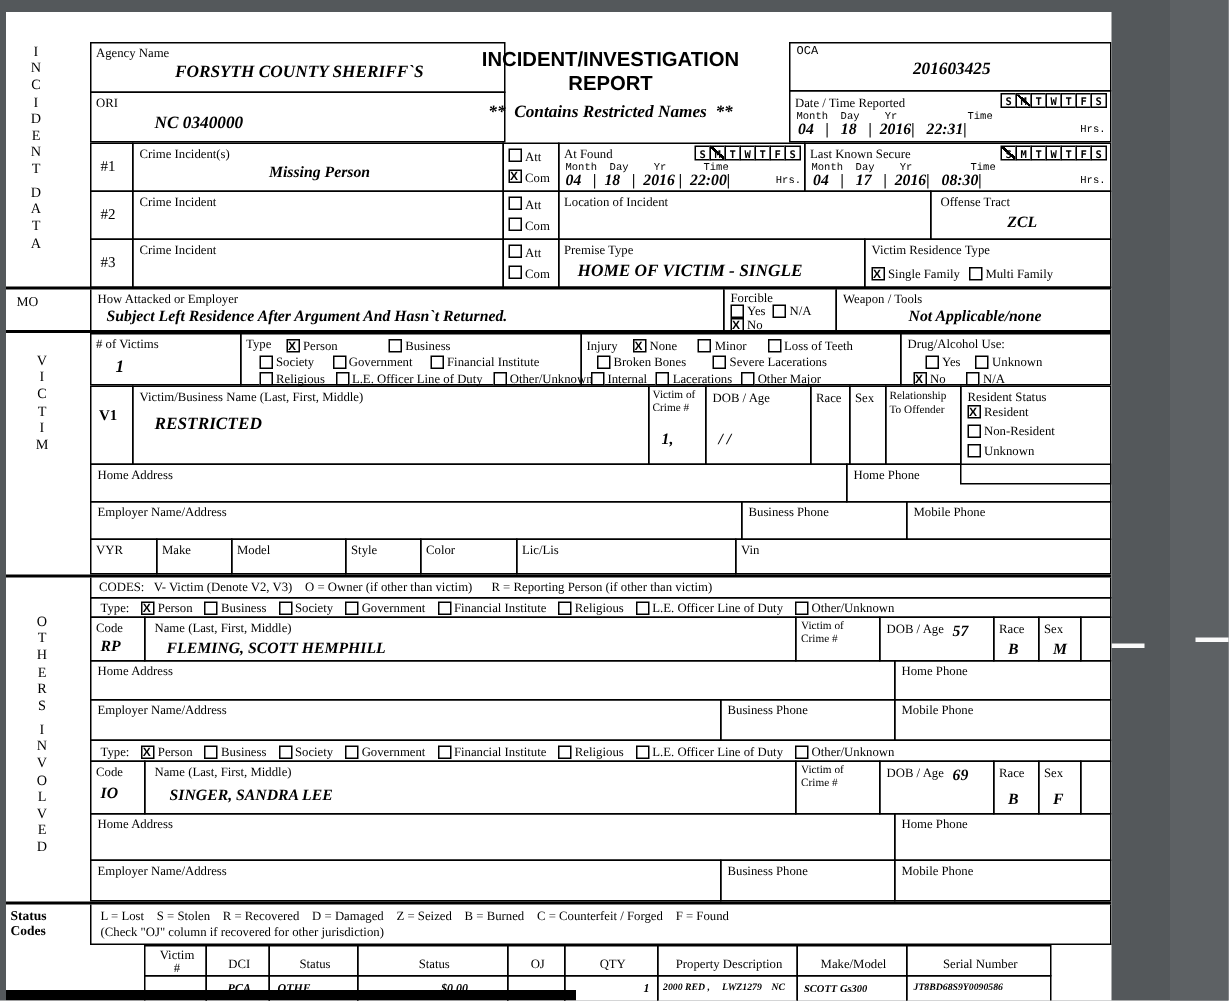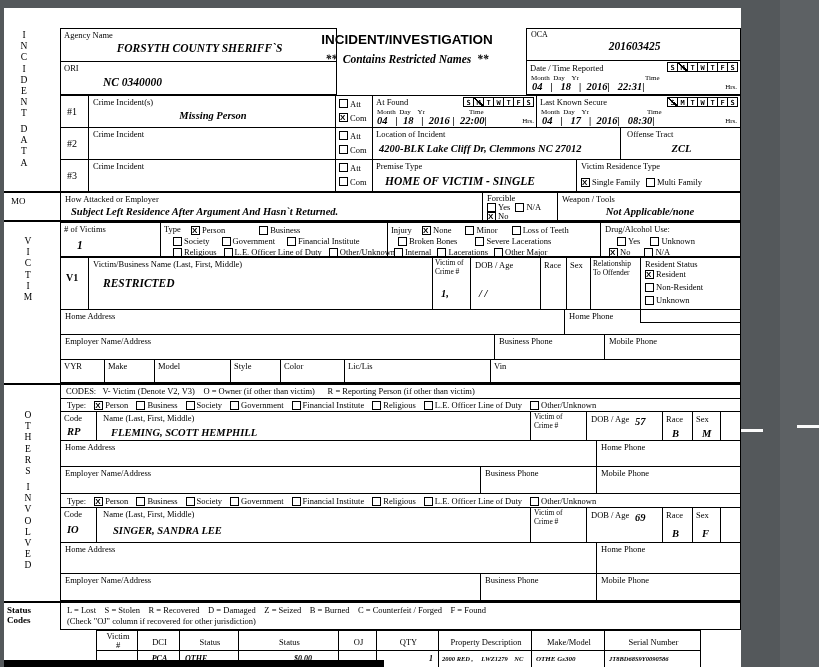--- a/index.html
+++ b/index.html
@@ -16,7 +16,7 @@
   .val{font-weight:bold;font-style:italic;font-size:10.5px;white-space:pre;}
   .val-lg{font-size:11.5px;}
   .val-sm{font-size:8px;}
-  .mono{font-family:Liberation Serif, serif;font-size:7px;white-space:pre;text-align:center;}
+  .mono{font-family:Liberation Mono, monospace;font-size:7px;white-space:pre;text-align:center;}
   .sans{font-family:"Liberation Sans","DejaVu Sans",sans-serif;}
   .prl{white-space:pre-line;}
   .pre{white-space:pre;font-family:Liberation Serif, serif;}

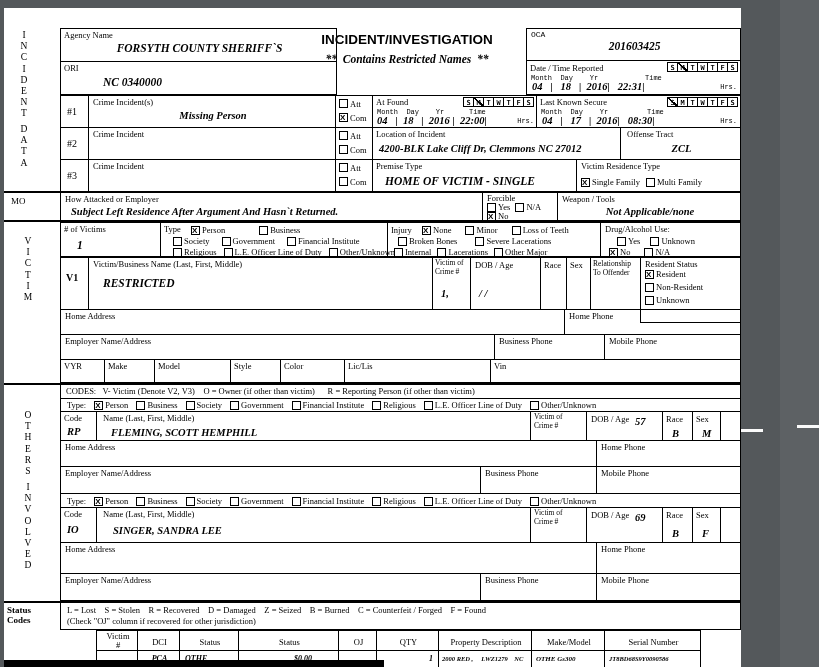--- a/index.html
+++ b/index.html
@@ -91,6 +91,7 @@
 
   <div class="abs ctr" style="left:291px;top:24px;width:224px">
     <div class="title sans">INCIDENT/INVESTIGATION</div>
+    <div class="title sans">REPORT</div>
     <div class="val val-lg" style="margin-top:5px">**  Contains Restricted Names  **</div>
   </div>
 

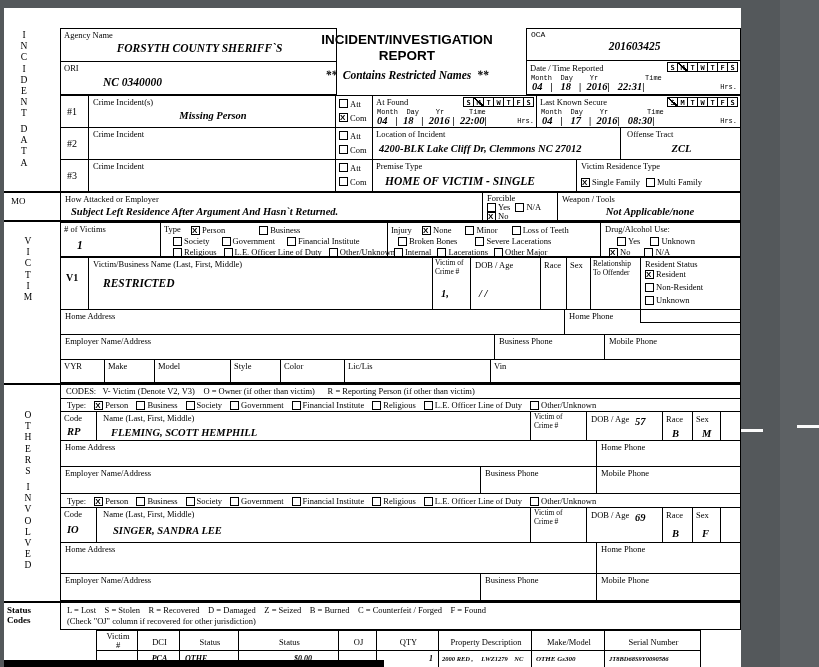--- a/index.html
+++ b/index.html
@@ -184,7 +184,6 @@
   </div>
   <div class="box" style="left:368px;top:119px;width:249px;height:33px">
     <span class="lbl abs" style="left:3px;top:1px">Location of Incident</span>
-    <div class="val abs" style="left:6px;top:15px">4200-BLK Lake Cliff Dr, Clemmons NC 27012</div>
   </div>
   <div class="box" style="left:616px;top:119px;width:121px;height:33px">
     <span class="lbl abs" style="left:6px;top:1px">Offense Tract</span>

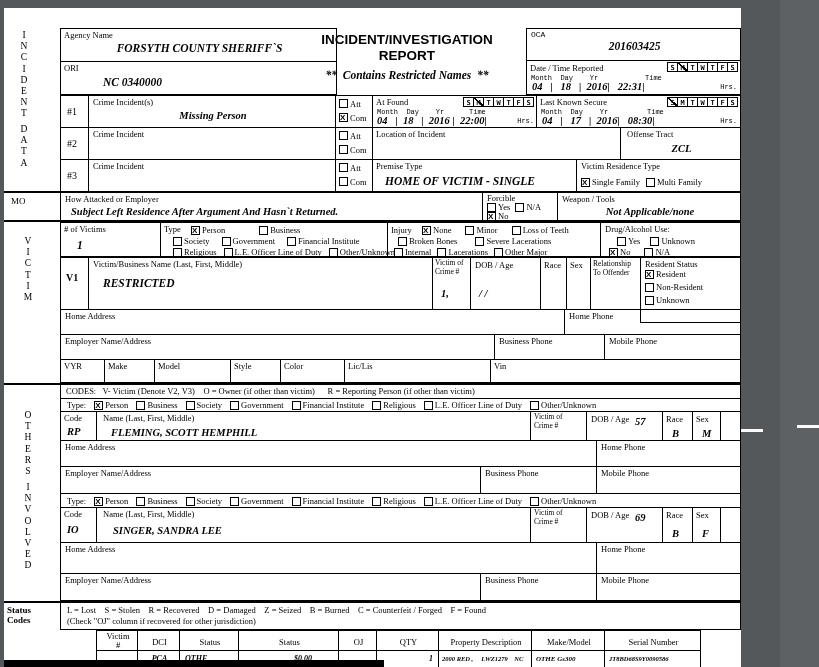--- a/index.html
+++ b/index.html
@@ -667,7 +667,7 @@
       <div class="val abs pre" style="left:3px;top:4px;font-size:6.5px">2000 RED ,     LWZ1279    NC</div>
     </div>
   <div class="box" style="left:527px;top:642px;width:74px;height:19px">
-      <div class="val abs" style="left:4px;top:4px;font-size:7px">OTHE Gs300</div>
+      <div class="val abs" style="left:4px;top:4px;font-size:7px">SCOTT Gs300</div>
     </div>
   <div class="box" style="left:600px;top:642px;width:97px;height:19px">
       <div class="val abs" style="left:4px;top:4px;font-size:6.5px">JT8BD68S9Y0090586</div>

